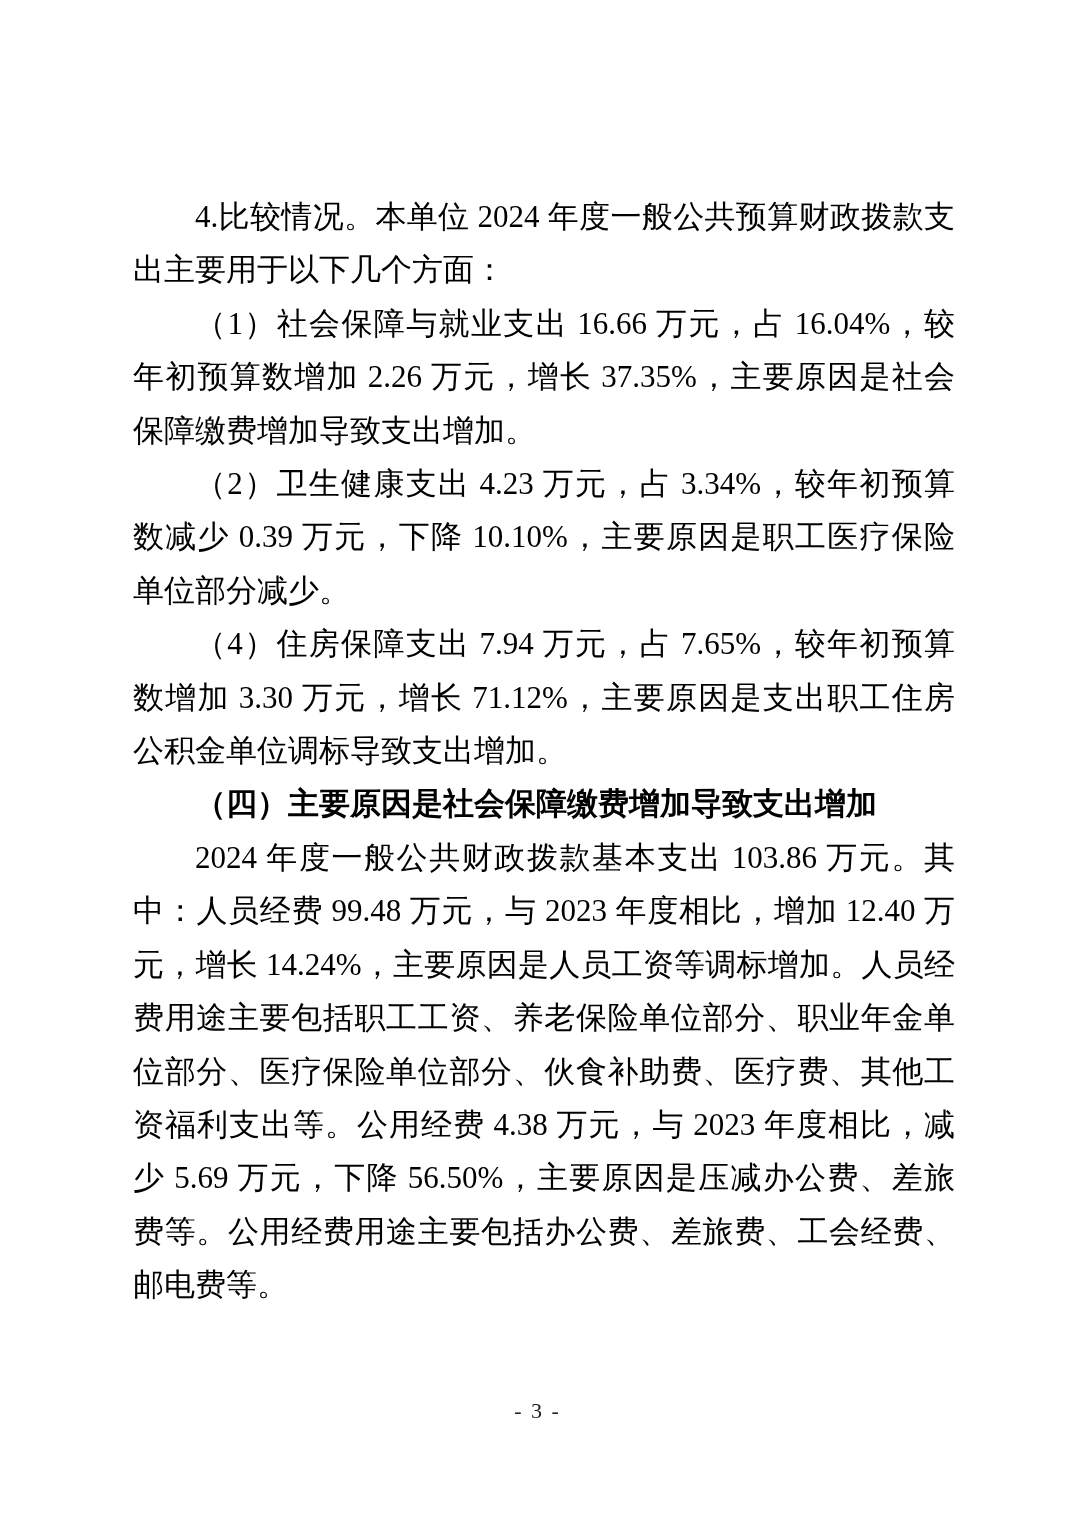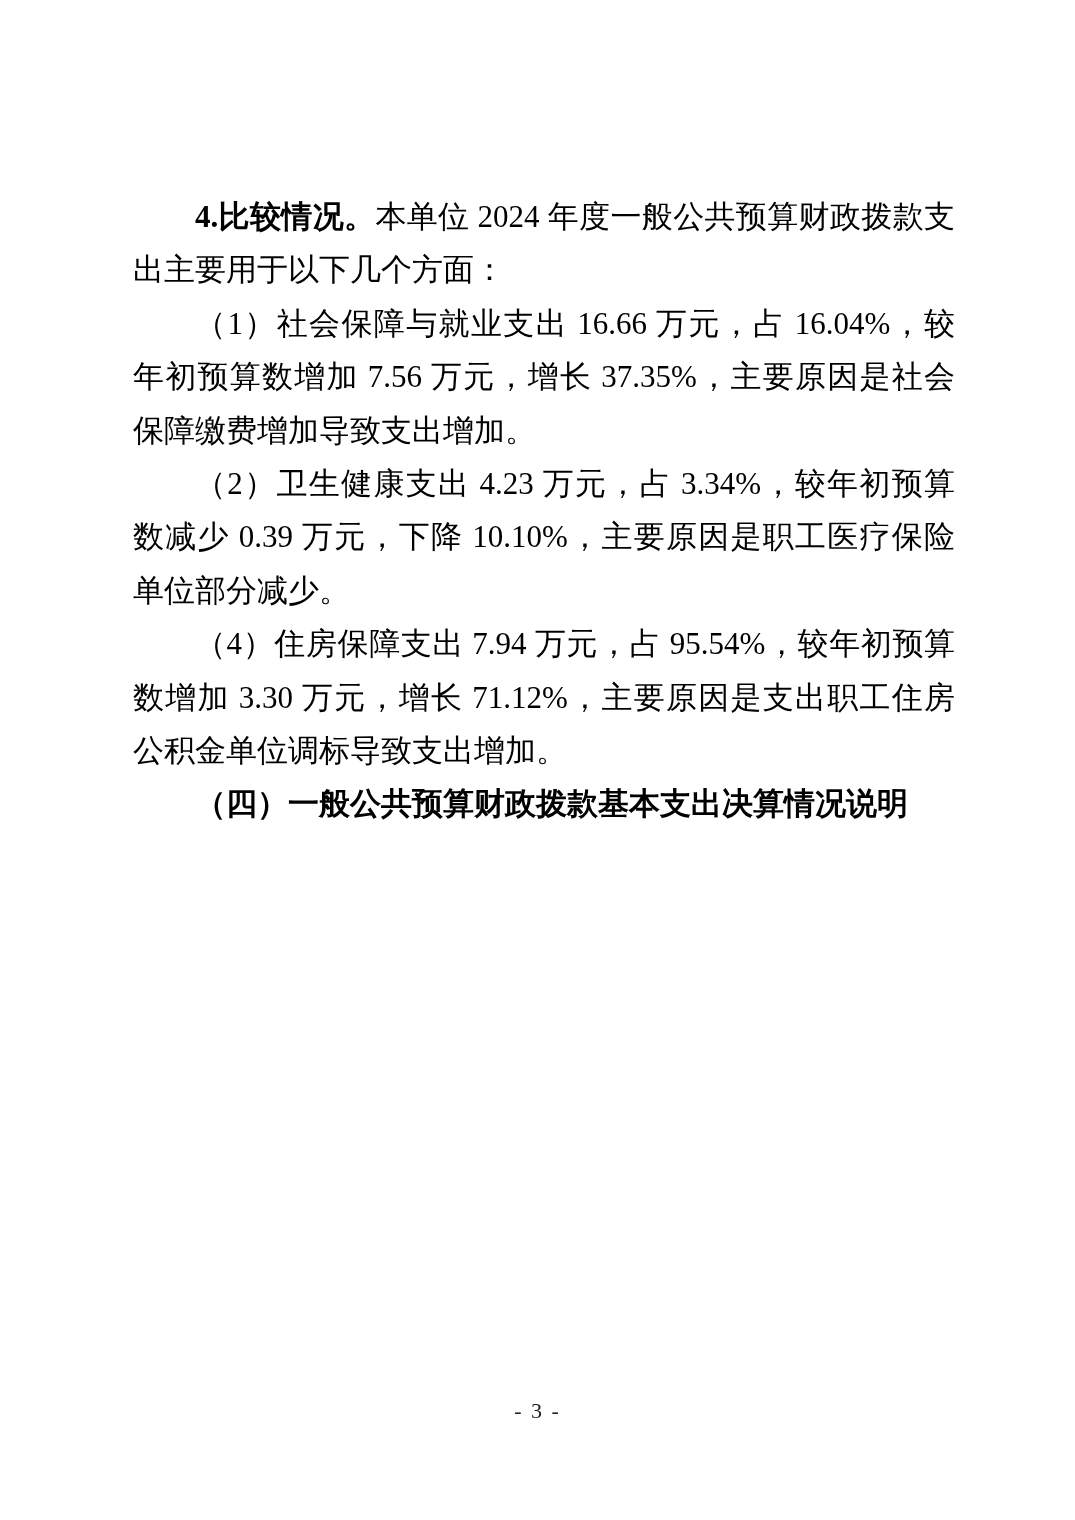--- a/index.html
+++ b/index.html
@@ -43,7 +43,7 @@
     font-weight: bold;
   }
   .content p b {
-    font-weight: bold;
+    font-weight: normal;
   }
   .footer {
     position: absolute;

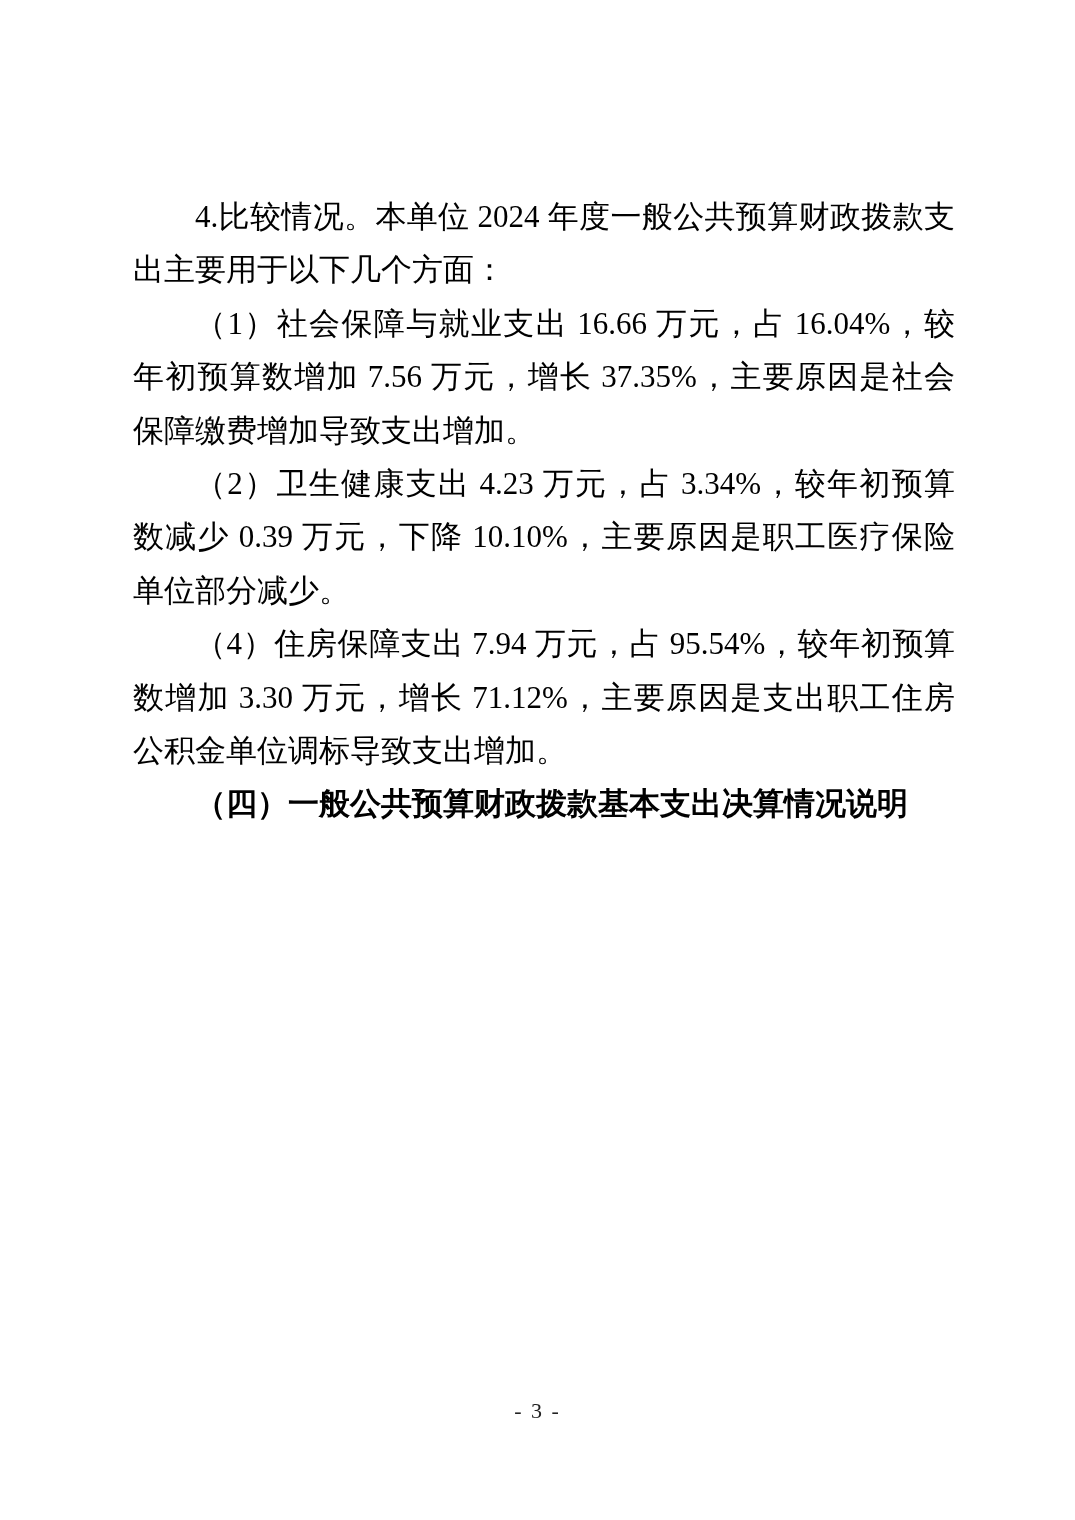--- a/index.html
+++ b/index.html
@@ -63,7 +63,7 @@
 <div class="page">
   <div class="content">
       <p><b>4.比较情况。</b>本单位 2024 年度一般公共预算财政拨款支出主要用于以下几个方面：</p>
-      <p>（1）社会保障与就业支出 16.66 万元，占 16.04%，较年初预算数增加 7.56 万元，增长 37.35%，主要原因是社会保障缴费增加导致支出增加。</p>
+      <p>（1）社会保障与就业支出 16.66 万元，占 16.04%，较年初预算数增加 2.26 万元，增长 37.35%，主要原因是社会保障缴费增加导致支出增加。</p>
       <p>（2）卫生健康支出 4.23 万元，占 3.34%，较年初预算数减少 0.39 万元，下降 10.10%，主要原因是职工医疗保险单位部分减少。</p>
       <p>（4）住房保障支出 7.94 万元，占 95.54%，较年初预算数增加 3.30 万元，增长 71.12%，主要原因是支出职工住房公积金单位调标导致支出增加。</p>
       <p class="bold">（四）一般公共预算财政拨款基本支出决算情况说明</p>

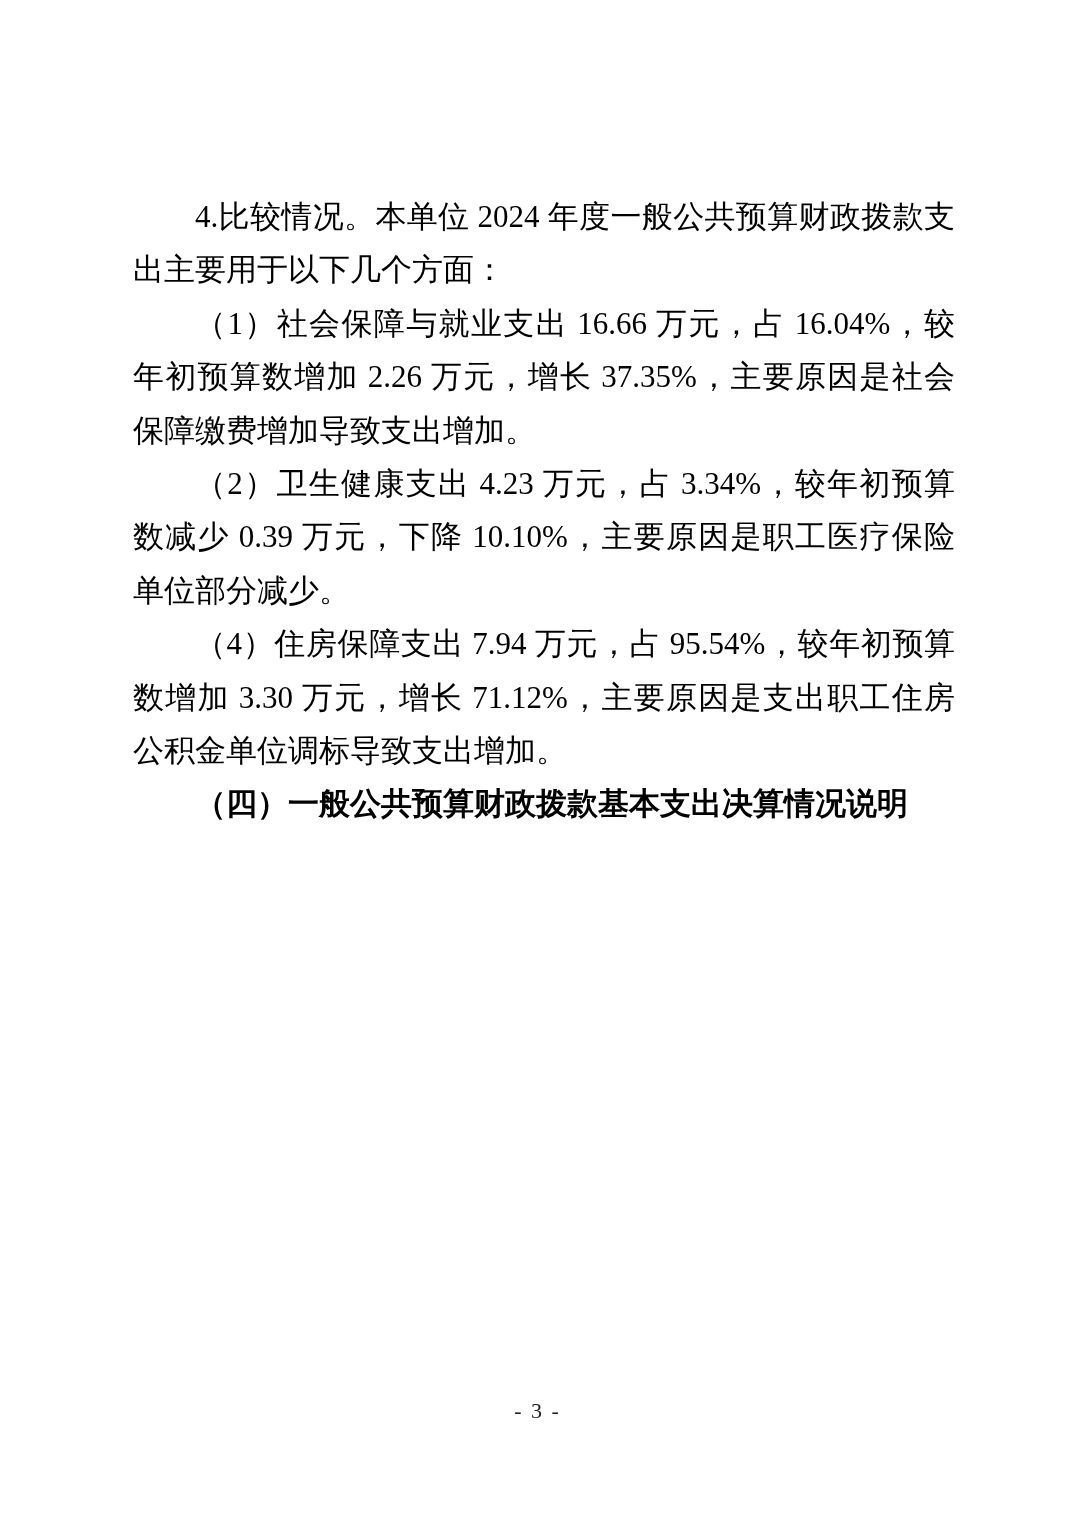--- a/index.html
+++ b/index.html
@@ -65,7 +65,7 @@
       <p><b>4.比较情况。</b>本单位 2024 年度一般公共预算财政拨款支出主要用于以下几个方面：</p>
       <p>（1）社会保障与就业支出 16.66 万元，占 16.04%，较年初预算数增加 2.26 万元，增长 37.35%，主要原因是社会保障缴费增加导致支出增加。</p>
       <p>（2）卫生健康支出 4.23 万元，占 3.34%，较年初预算数减少 0.39 万元，下降 10.10%，主要原因是职工医疗保险单位部分减少。</p>
-      <p>（4）住房保障支出 7.94 万元，占 95.54%，较年初预算数增加 3.30 万元，增长 71.12%，主要原因是支出职工住房公积金单位调标导致支出增加。</p>
+      <p>（4）住房保障支出 7.94 万元，占 7.65%，较年初预算数增加 3.30 万元，增长 71.12%，主要原因是支出职工住房公积金单位调标导致支出增加。</p>
       <p class="bold">（四）一般公共预算财政拨款基本支出决算情况说明</p>
     </div>
   <div class="footer">- 3 -</div>

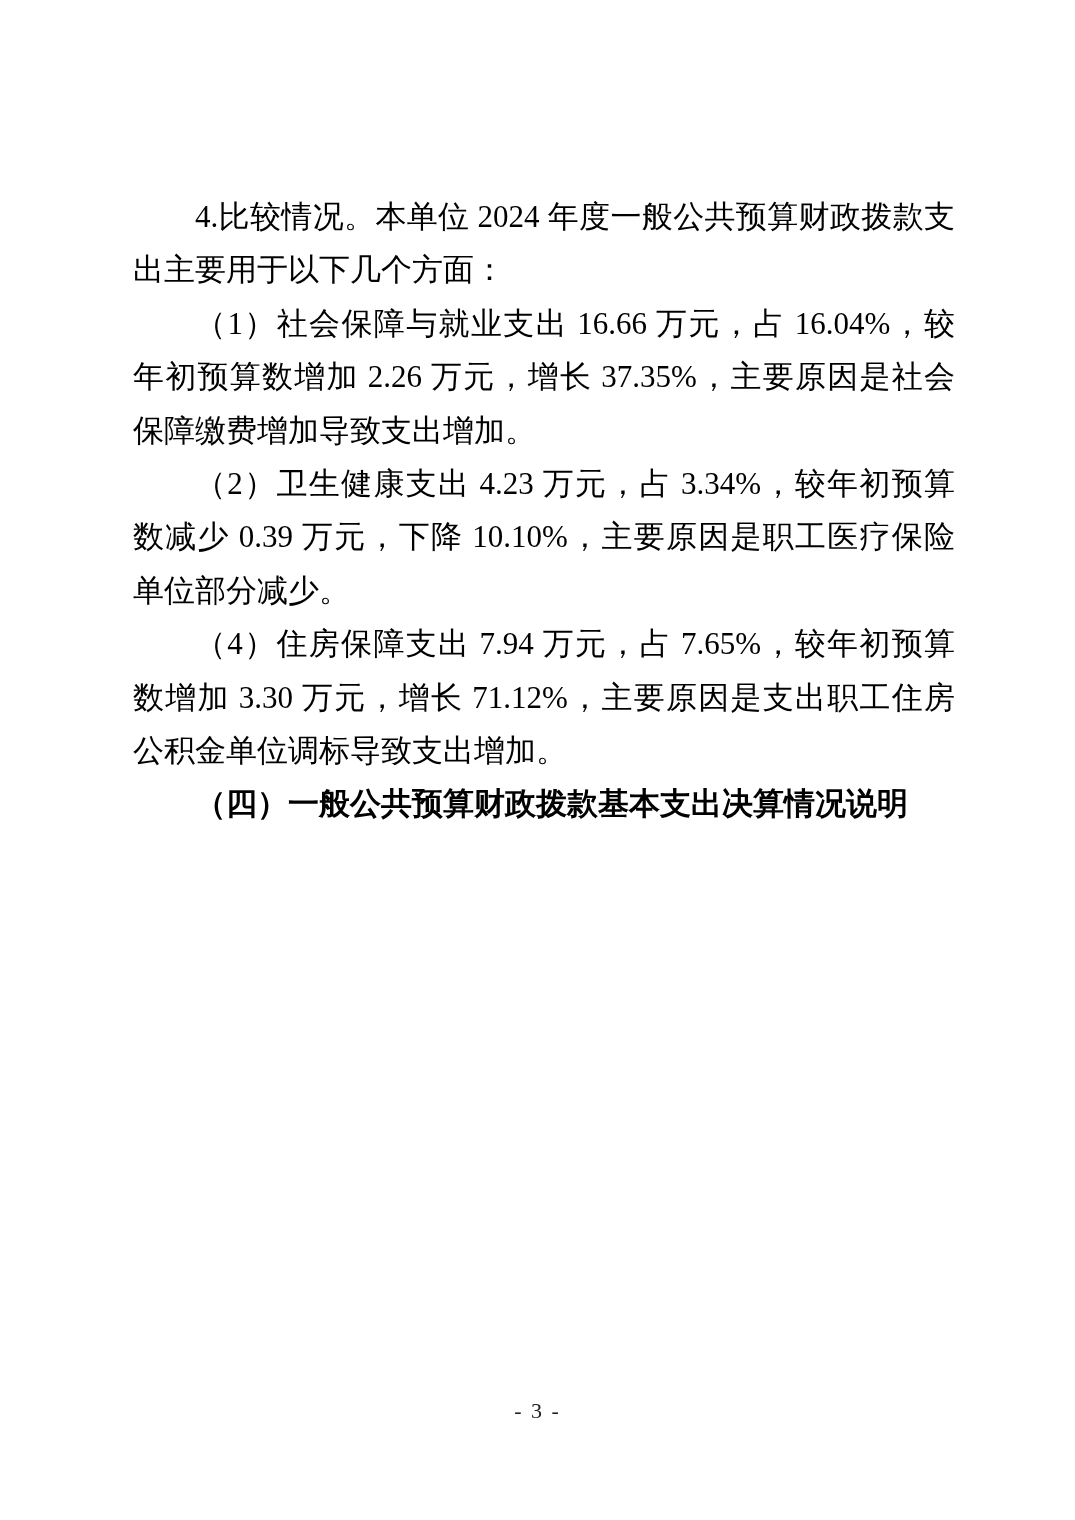--- a/index.html
+++ b/index.html
@@ -66,7 +66,7 @@
       <p>（1）社会保障与就业支出 16.66 万元，占 16.04%，较年初预算数增加 2.26 万元，增长 37.35%，主要原因是社会保障缴费增加导致支出增加。</p>
       <p>（2）卫生健康支出 4.23 万元，占 3.34%，较年初预算数减少 0.39 万元，下降 10.10%，主要原因是职工医疗保险单位部分减少。</p>
       <p>（4）住房保障支出 7.94 万元，占 7.65%，较年初预算数增加 3.30 万元，增长 71.12%，主要原因是支出职工住房公积金单位调标导致支出增加。</p>
-      <p class="bold">（四）一般公共预算财政拨款基本支出决算情况说明</p>
+      <p class="bold">（四）主要原因是社会保障缴费增加导致支出增加</p>
     </div>
   <div class="footer">- 3 -</div>
 </div>

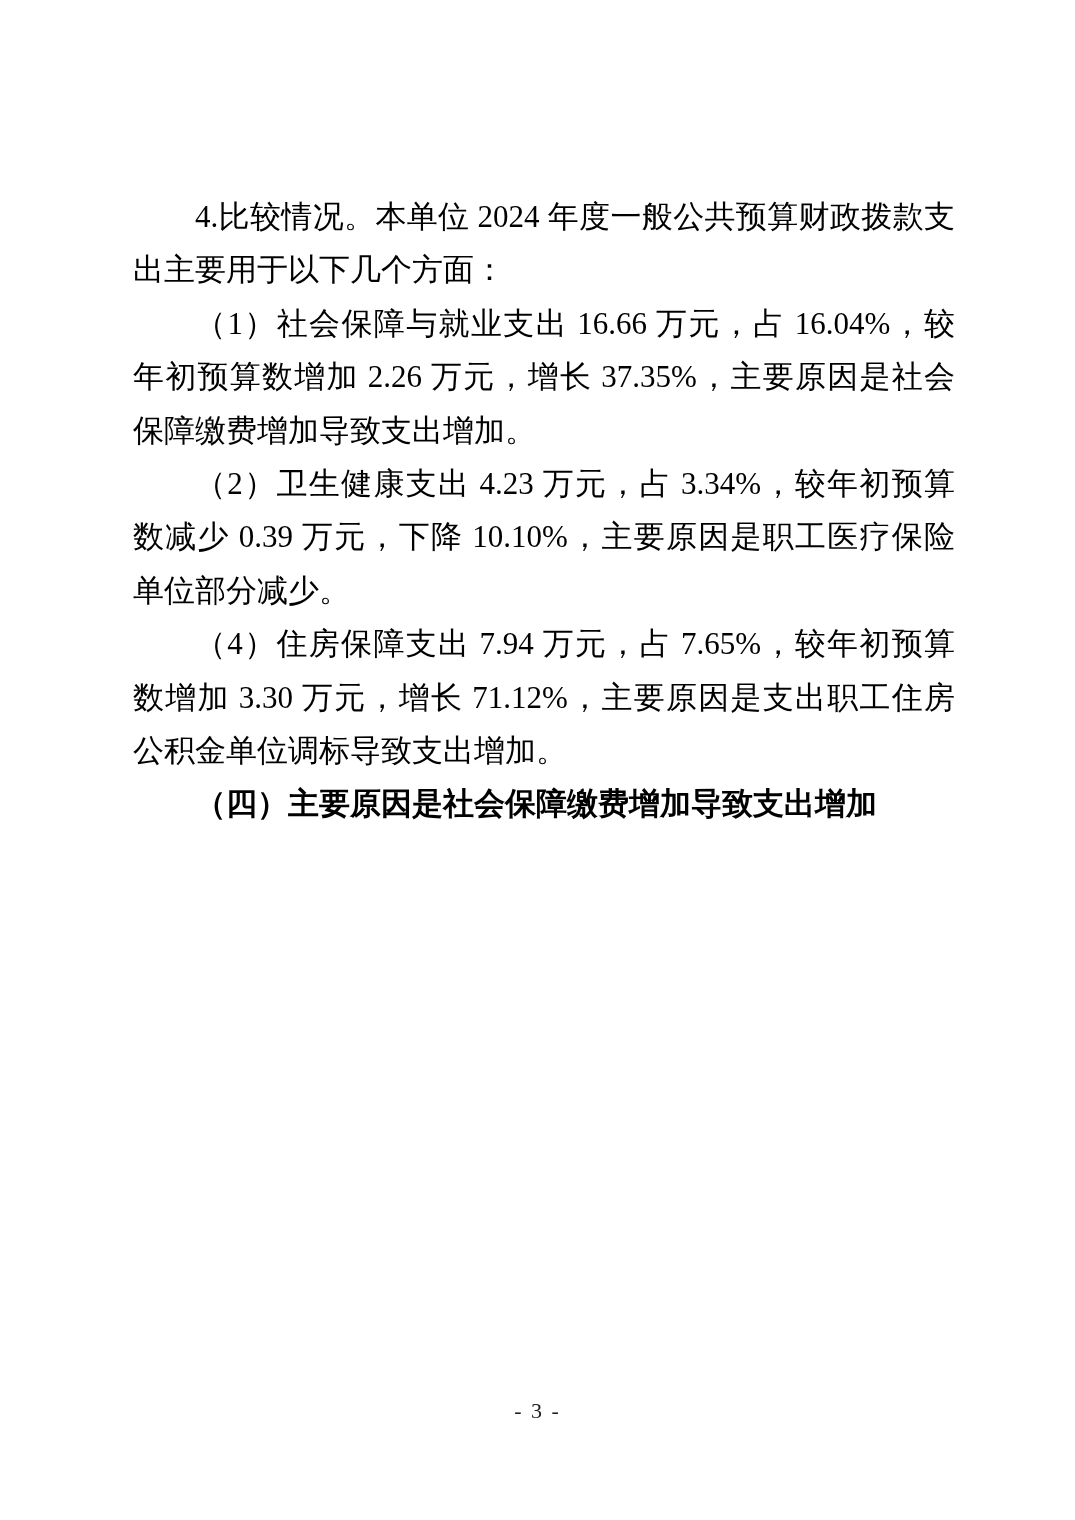--- a/index.html
+++ b/index.html
@@ -67,6 +67,7 @@
       <p>（2）卫生健康支出 4.23 万元，占 3.34%，较年初预算数减少 0.39 万元，下降 10.10%，主要原因是职工医疗保险单位部分减少。</p>
       <p>（4）住房保障支出 7.94 万元，占 7.65%，较年初预算数增加 3.30 万元，增长 71.12%，主要原因是支出职工住房公积金单位调标导致支出增加。</p>
       <p class="bold">（四）主要原因是社会保障缴费增加导致支出增加</p>
+      <p>2024 年度一般公共财政拨款基本支出 103.86 万元。其中：人员经费 99.48 万元，与 2023 年度相比，增加 12.40 万元，增长 14.24%，主要原因是人员工资等调标增加。人员经费用途主要包括职工工资、养老保险单位部分、职业年金单位部分、医疗保险单位部分、伙食补助费、医疗费、其他工资福利支出等。公用经费 4.38 万元，与 2023 年度相比，减少 5.69 万元，下降 56.50%，主要原因是压减办公费、差旅费等。公用经费用途主要包括办公费、差旅费、工会经费、邮电费等。</p>
     </div>
   <div class="footer">- 3 -</div>
 </div>

